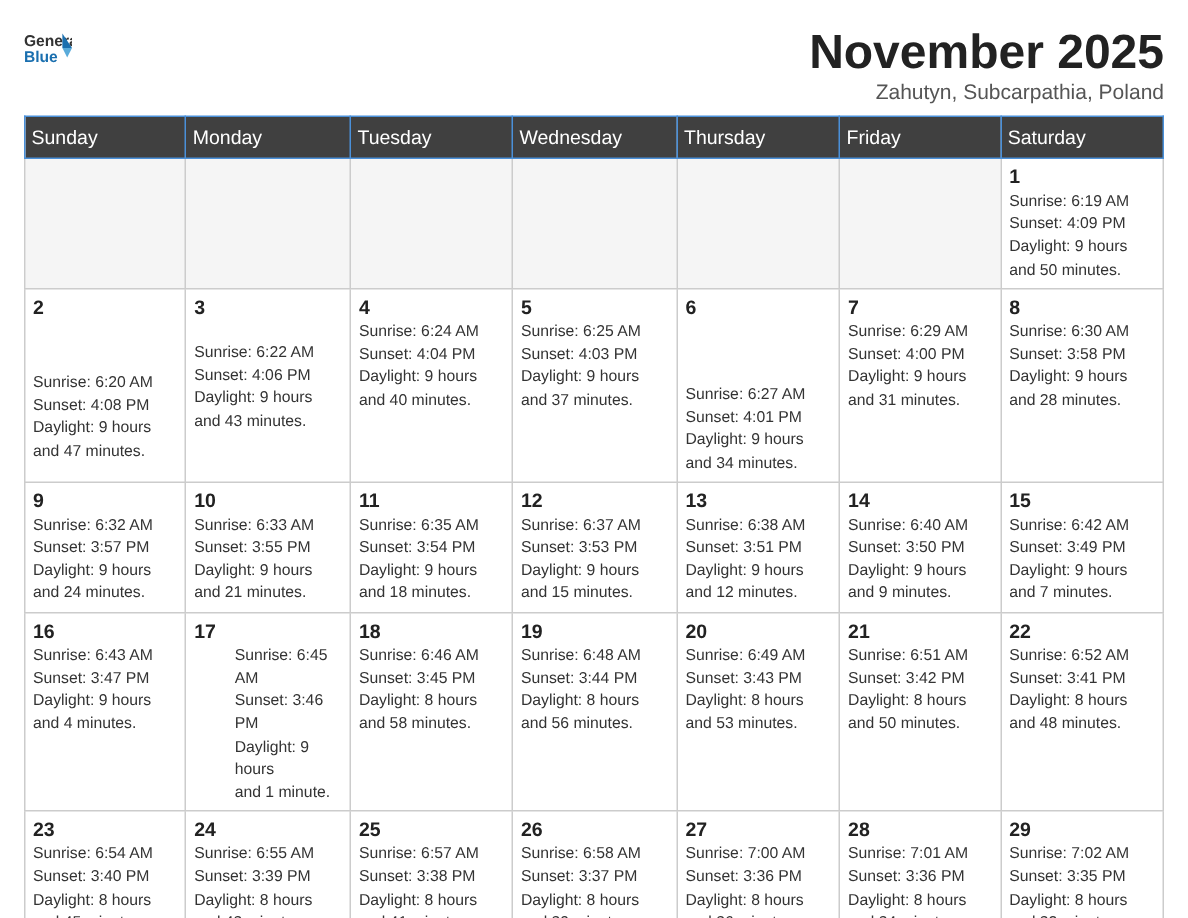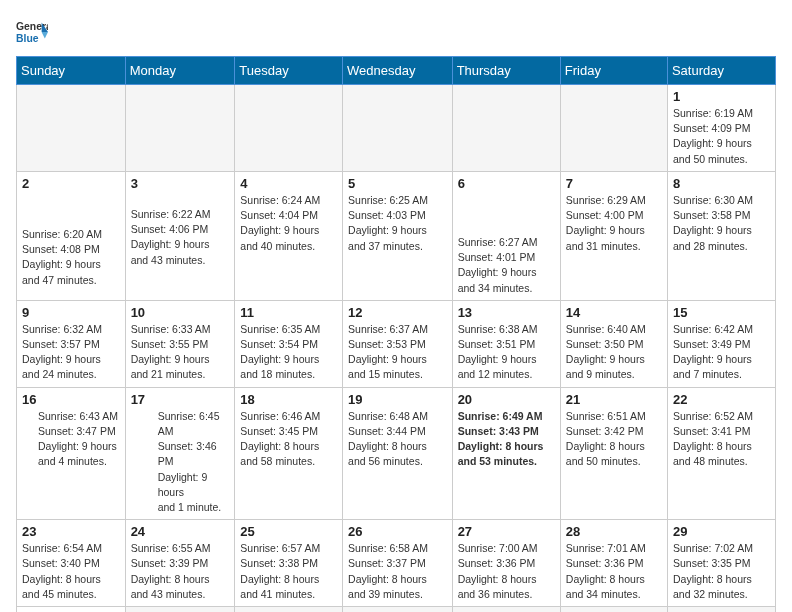--- a/index.html
+++ b/index.html
@@ -91,6 +91,7 @@
     </svg>
   </div>
   <div class="title-area">
+    <div class="month-title">November 2025</div>
   </div>
 </div>
 

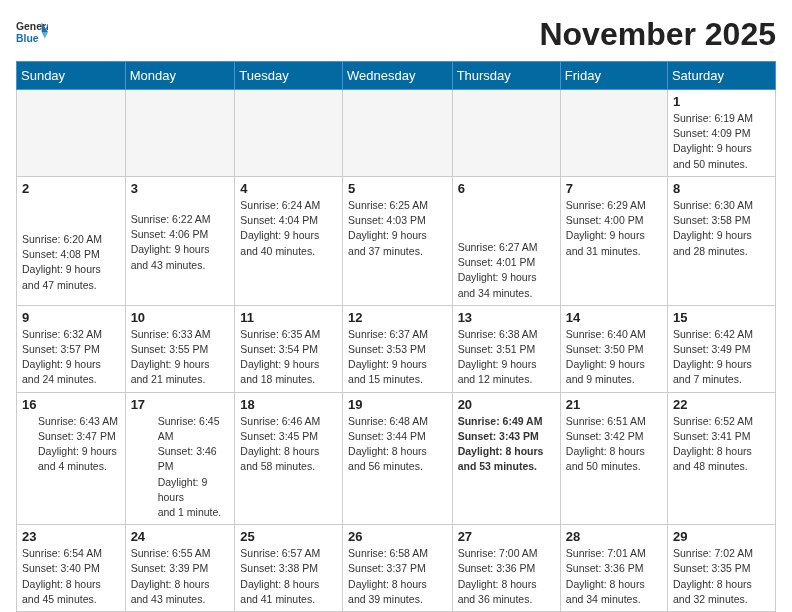--- a/index.html
+++ b/index.html
@@ -92,6 +92,7 @@
   </div>
   <div class="title-area">
     <div class="month-title">November 2025</div>
+    <div class="location-title">Zahutyn, Subcarpathia, Poland</div>
   </div>
 </div>
 

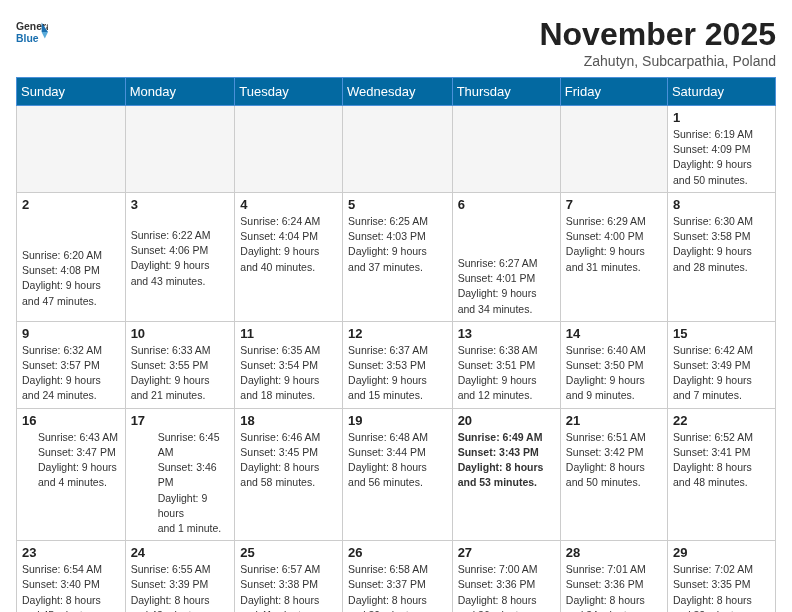--- a/index.html
+++ b/index.html
@@ -43,7 +43,7 @@
       font-size: 11px;
     }
     th {
-      background-color: #0369a1;
+      background-color: #404040;
       color: #fff;
       padding: 6px 4px;
       text-align: left;

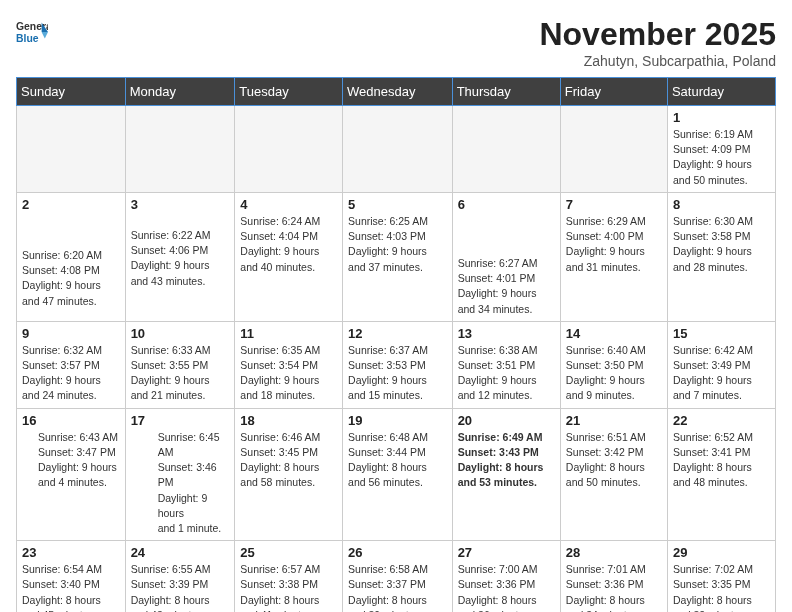--- a/index.html
+++ b/index.html
@@ -229,7 +229,7 @@
       <tr>
         <td>
           <span class="day-number">16</span>
-          <div class="day-info" style="white-space: pre-line; margin-left: 16px;">Sunrise: 6:43 AM
+          <div class="day-info" style="white-space: pre-line;">Sunrise: 6:43 AM
 Sunset: 3:47 PM
 Daylight: 9 hours
 and 4 minutes.</div>

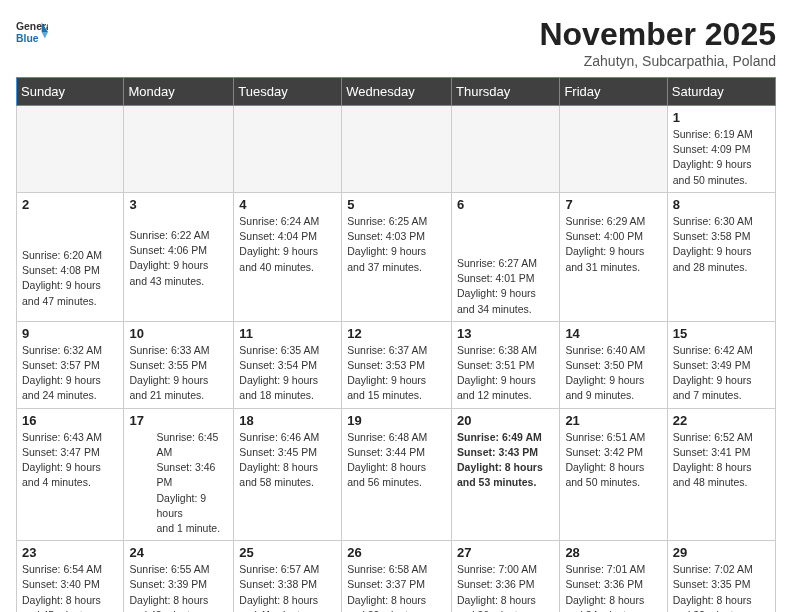--- a/index.html
+++ b/index.html
@@ -257,7 +257,7 @@
         </td>
         <td>
           <span class="day-number">20</span>
-          <div class="day-info" style="white-space: pre-line; font-weight: bold;">Sunrise: 6:49 AM
+          <div class="day-info" style="white-space: pre-line;">Sunrise: 6:49 AM
 Sunset: 3:43 PM
 Daylight: 8 hours
 and 53 minutes.</div>

